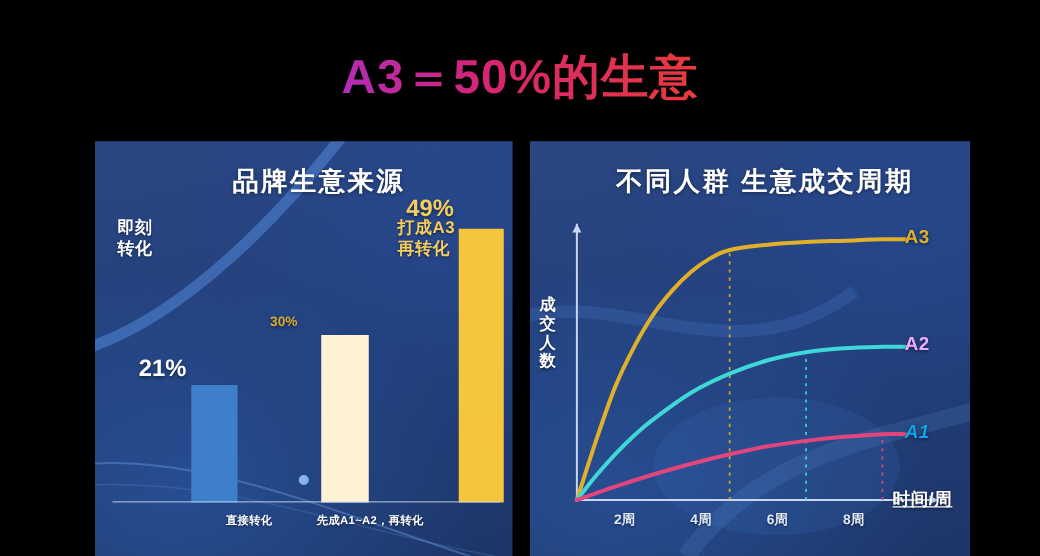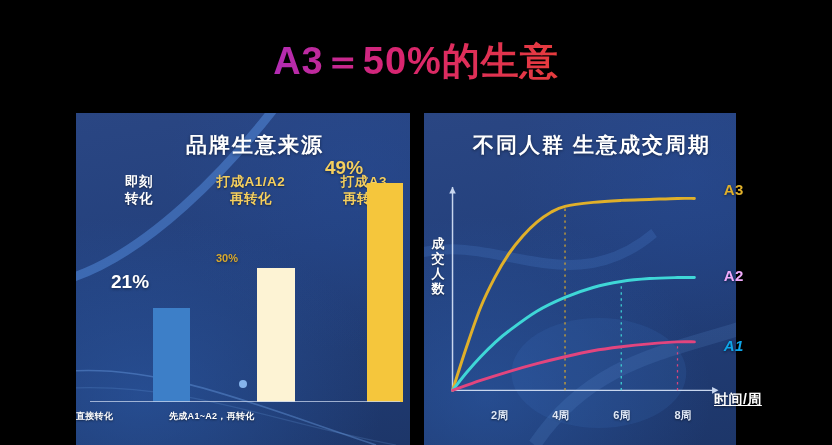--- a/index.html
+++ b/index.html
@@ -26,7 +26,7 @@
       linear-gradient(170deg,#2a4683 0%,#23407c 45%,#1d3669 100%);
   }
   #panel-left{left:76px;width:334px;}
-  #panel-right{left:424px;width:312px;}
+  #panel-right{left:424px;width:352px;}
 
   .panel-title{
     position:absolute;left:0;width:100%;text-align:center;top:18px;

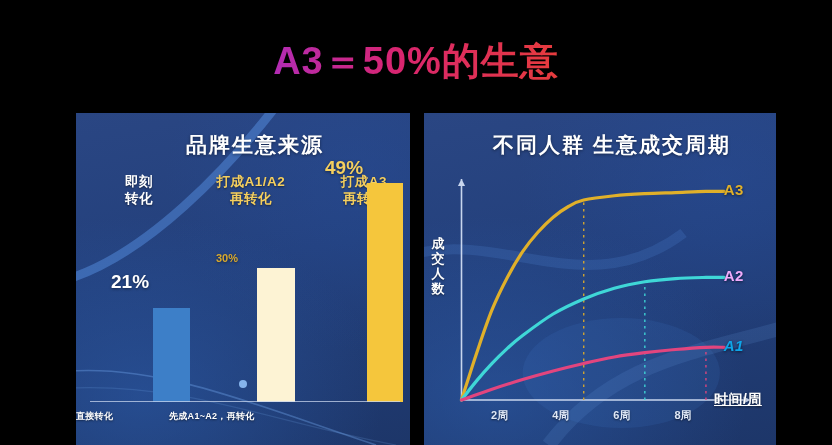--- a/index.html
+++ b/index.html
@@ -40,7 +40,7 @@
 
   
   .cat-label{
-    position:absolute;text-align:center;font-size:13.5px;font-weight:bold;
+    position:absolute;font-size:13.5px;font-weight:bold;
     line-height:17px;letter-spacing:.5px;white-space:pre-line;
     text-shadow:0 1px 2px rgba(0,0,0,.5);
   }

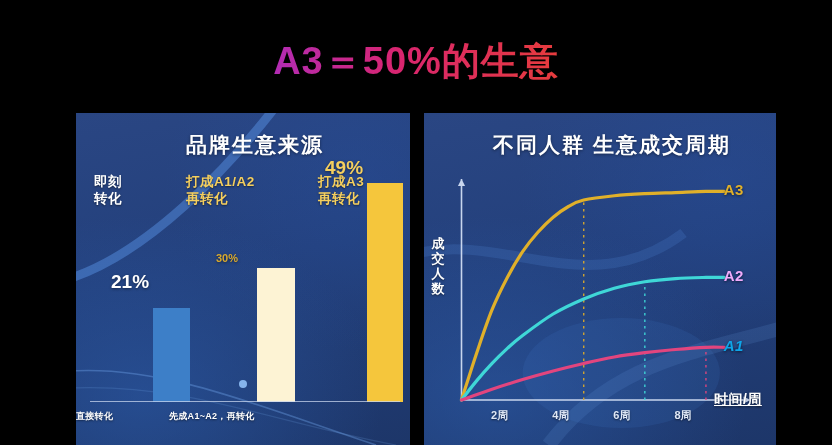--- a/index.html
+++ b/index.html
@@ -102,8 +102,6 @@
 
     <div class="cat-label cat-white" style="left:18px;top:60px;width:90px;">即刻
 转化</div>
-    <div class="cat-label cat-gold" style="left:110px;top:60px;width:130px;">打成A1/A2
-再转化</div>
     <div class="cat-label cat-gold" style="left:242px;top:60px;width:92px;">打成A3
 再转化</div>
 

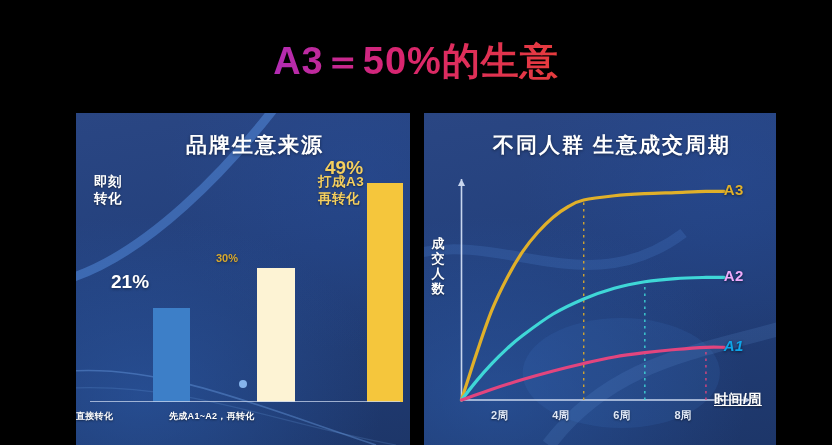--- a/index.html
+++ b/index.html
@@ -109,7 +109,7 @@
     <div class="bar" id="bar-1" style="left: 181px; width: 38px; height: 134px; background: rgb(253, 243, 212);"></div>
     <div class="bar" id="bar-2" style="left: 291px; width: 36px; height: 219px; background: rgb(245, 198, 60);"></div>
 
-    <div class="bar-value" id="barval-0" style="left: 35px; width: 120px; bottom: 152px; color: rgb(255, 255, 255); font-size: 19px;">21%</div>
+    <div class="bar-value" id="barval-0" style="left: 35px; width: 120px; bottom: 138px; color: rgb(255, 255, 255); font-size: 19px;">21%</div>
     <div class="bar-value" id="barval-1" style="left: 140px; width: 120px; bottom: 181px; color: rgb(217, 169, 44); font-size: 11px; margin-top: 20px;">30%</div>
     <div class="bar-value" id="barval-2" style="left: 249px; width: 120px; bottom: 266px; color: rgb(245, 207, 94); font-size: 19px;">49%</div>
 

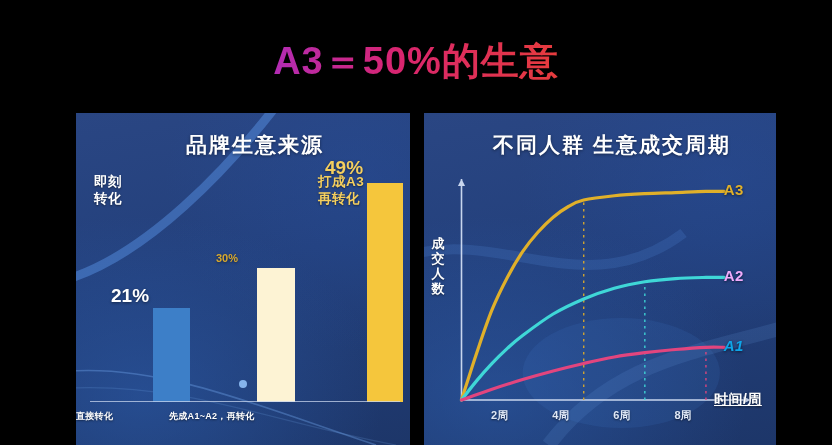--- a/index.html
+++ b/index.html
@@ -57,7 +57,7 @@
     background:rgba(200,214,238,.75);
   }
   .x-label{
-    position:absolute;bottom:22px;text-align:left;color:#ffffff;
+    position:absolute;bottom:22px;text-align:right;color:#ffffff;
     font-size:9px;font-weight:bold;letter-spacing:.3px;white-space:nowrap;
     text-shadow:0 1px 2px rgba(0,0,0,.5);
   }

